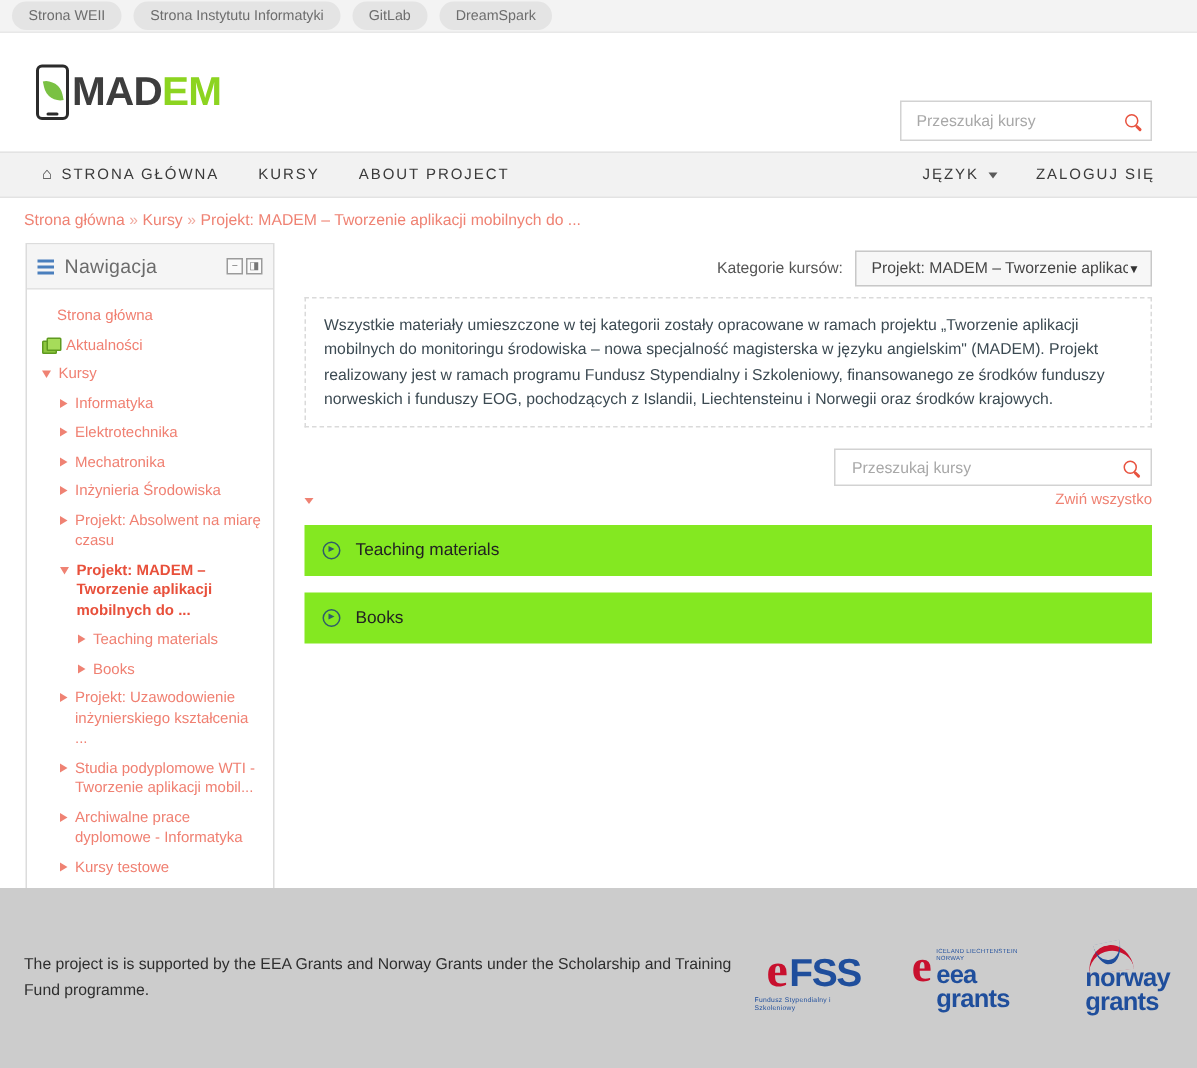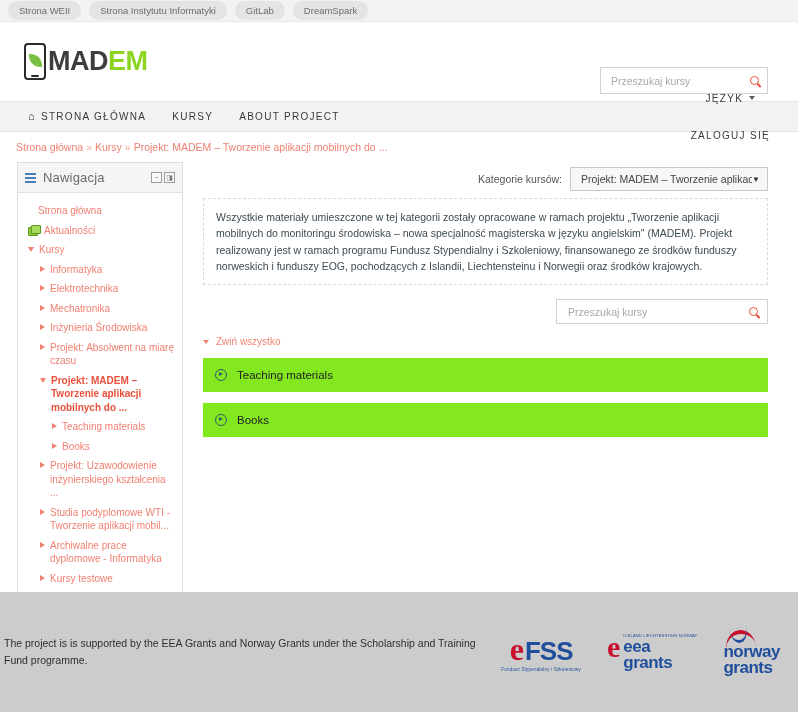--- a/index.html
+++ b/index.html
@@ -129,7 +129,7 @@
     position: relative;
   }
   .nav-left { display: flex; align-items: center; margin-left: 28px; gap: 26px; }
-  .nav-right { position: absolute; right: 28px; display: flex; align-items: center; gap: 26px; flex-direction: column; }
+  .nav-right { position: absolute; right: 28px; display: flex; align-items: center; gap: 26px; }
   .nav-item {
     font-size: 10px;
     letter-spacing: 1.3px;

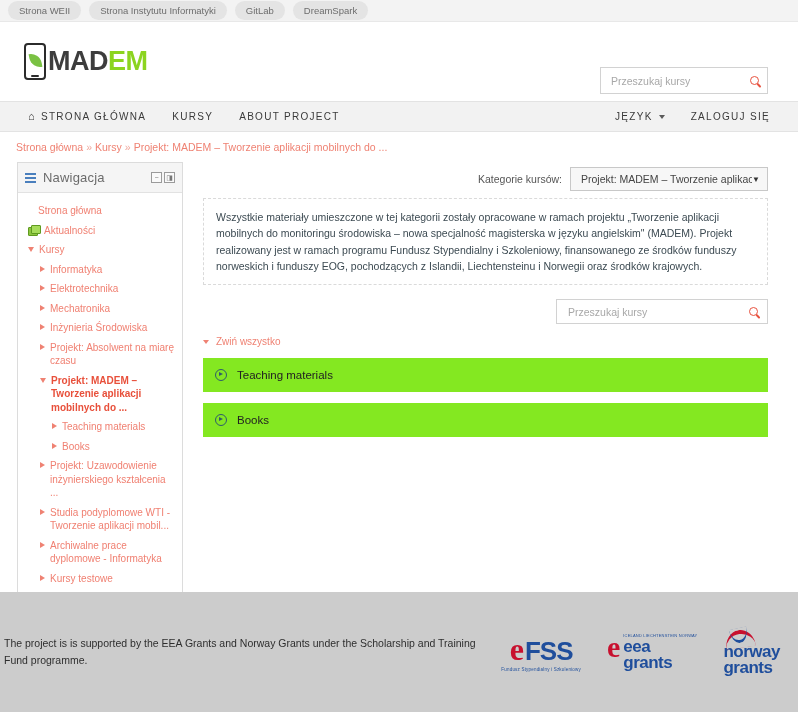--- a/index.html
+++ b/index.html
@@ -302,8 +302,8 @@
 
   .collapse-row {
     display: flex; align-items: center;
-    justify-content: flex-start; gap: 7px;
-    margin-top: 12px;
+    justify-content: space-between; gap: 0;
+    margin-top: 4px;
   }
   .collapse-link {
     font-size: 10px; color: #ef8273; cursor: pointer;

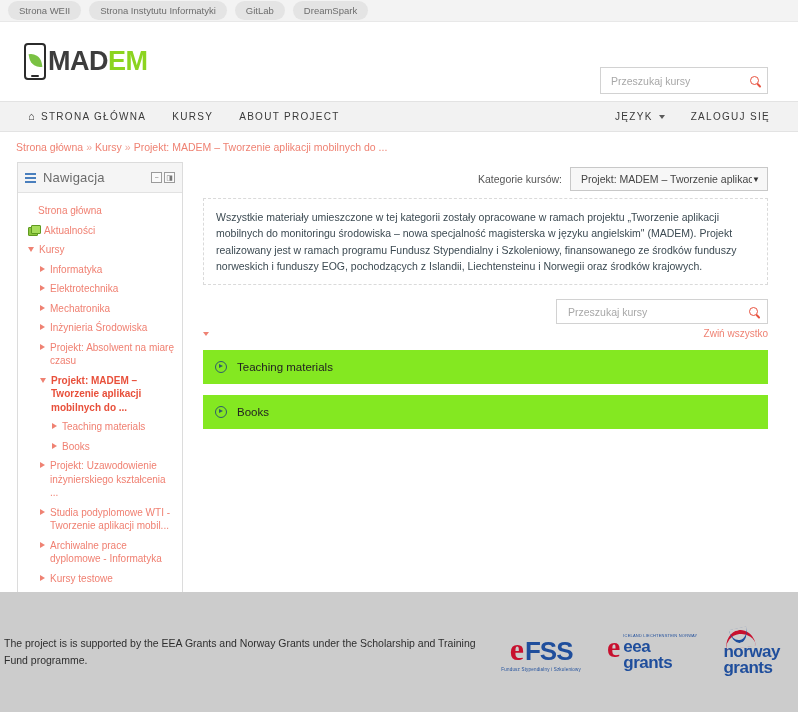--- a/index.html
+++ b/index.html
@@ -359,7 +359,7 @@
     font-size: 10.5px;
     color: #2e2e2e;
     line-height: 1.65;
-    margin-left: 4px;
+    margin-left: 16px;
     width: 490px;
   }
   .footer-logos {

